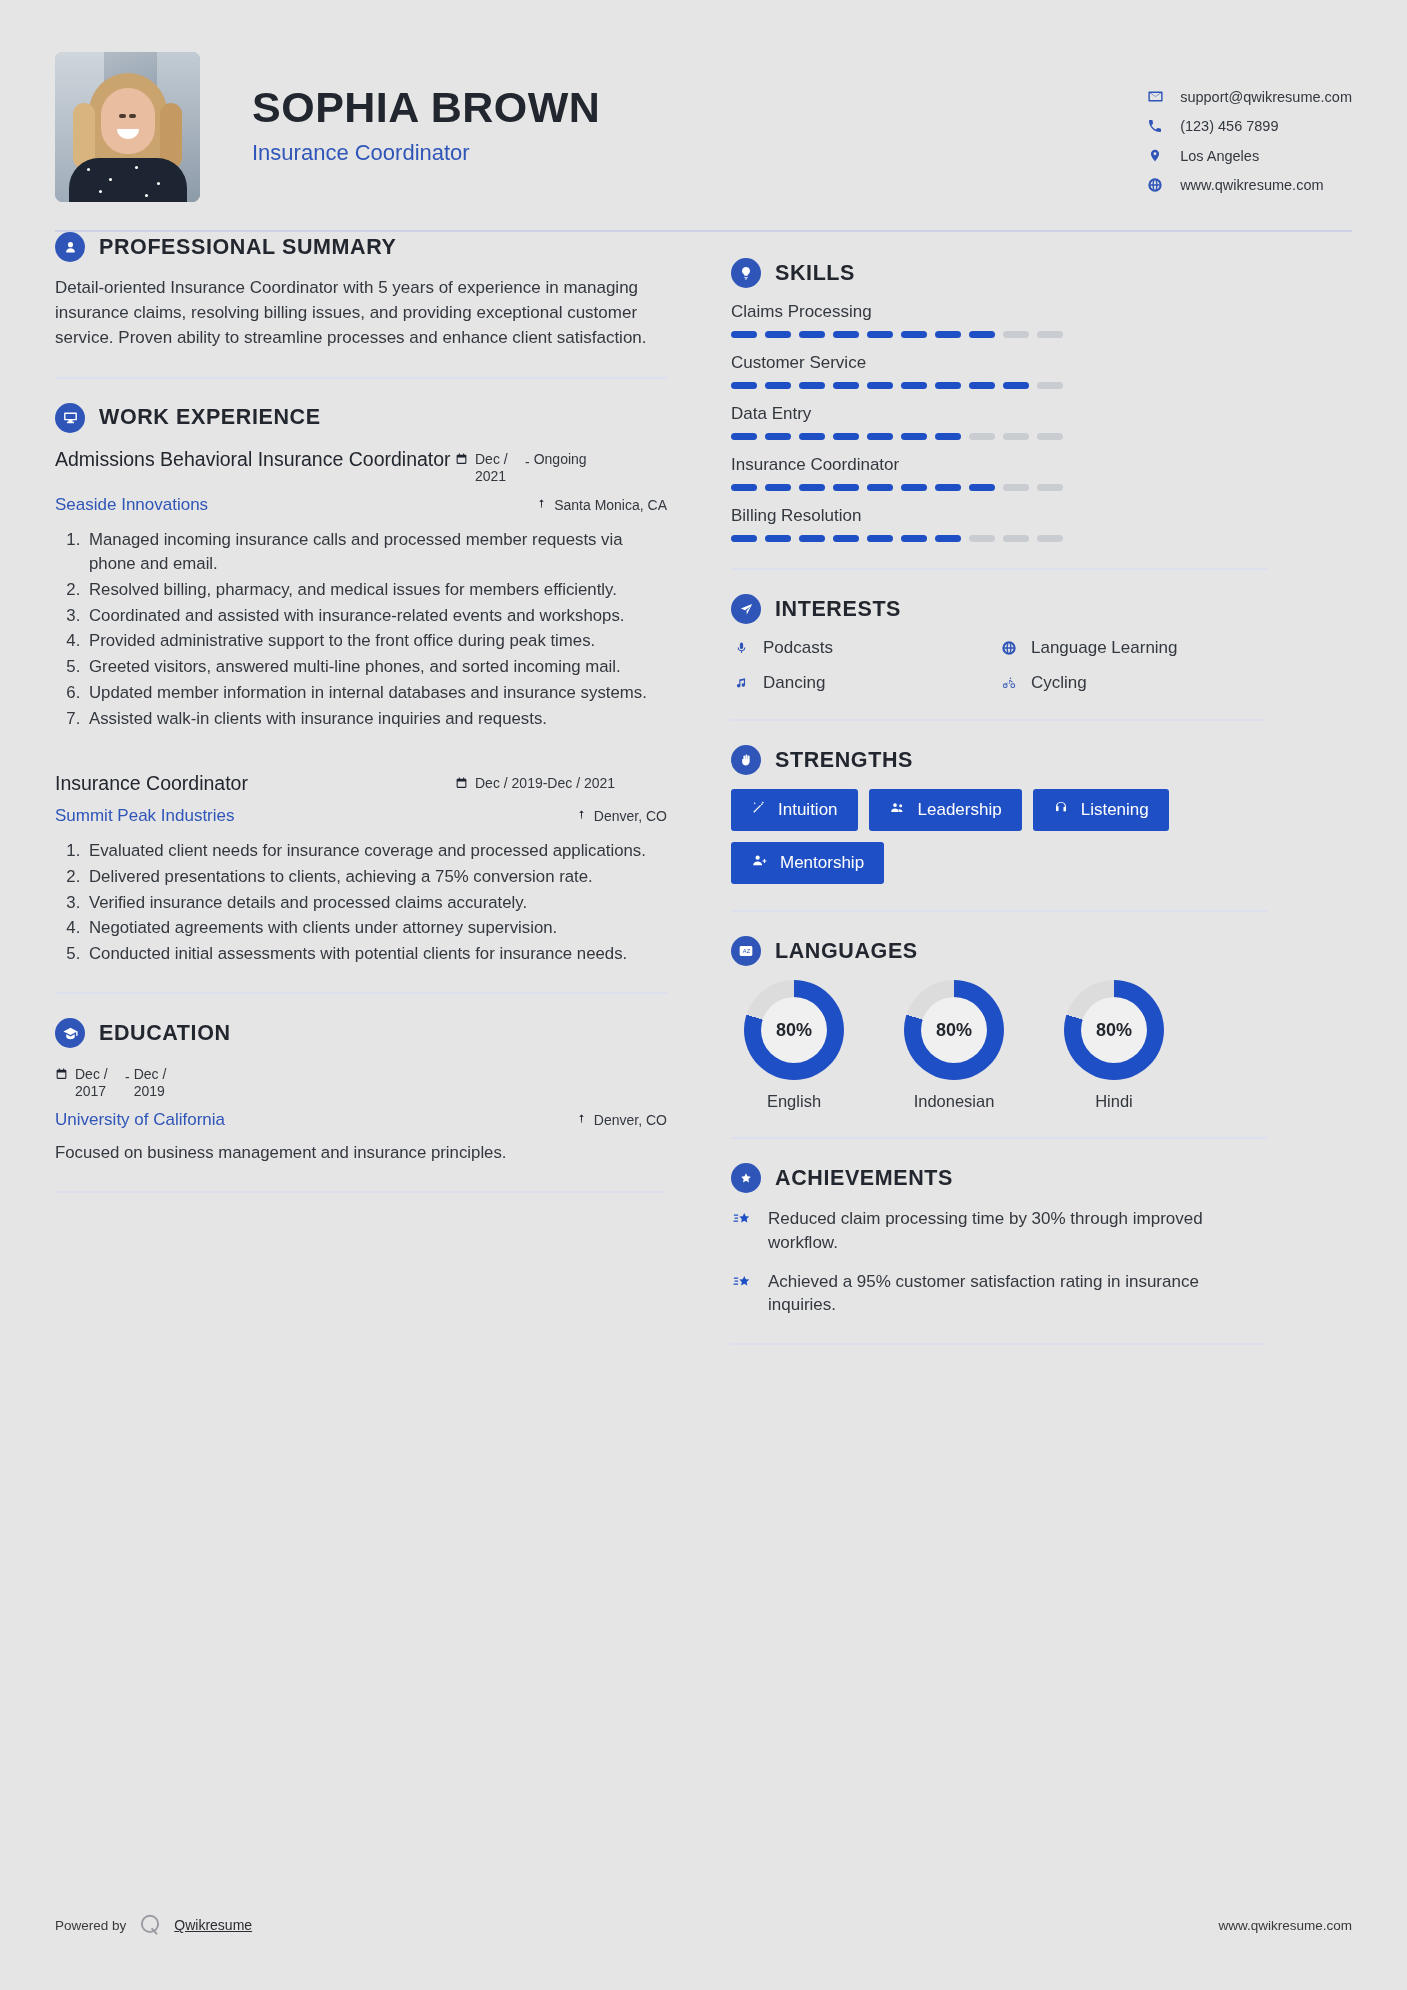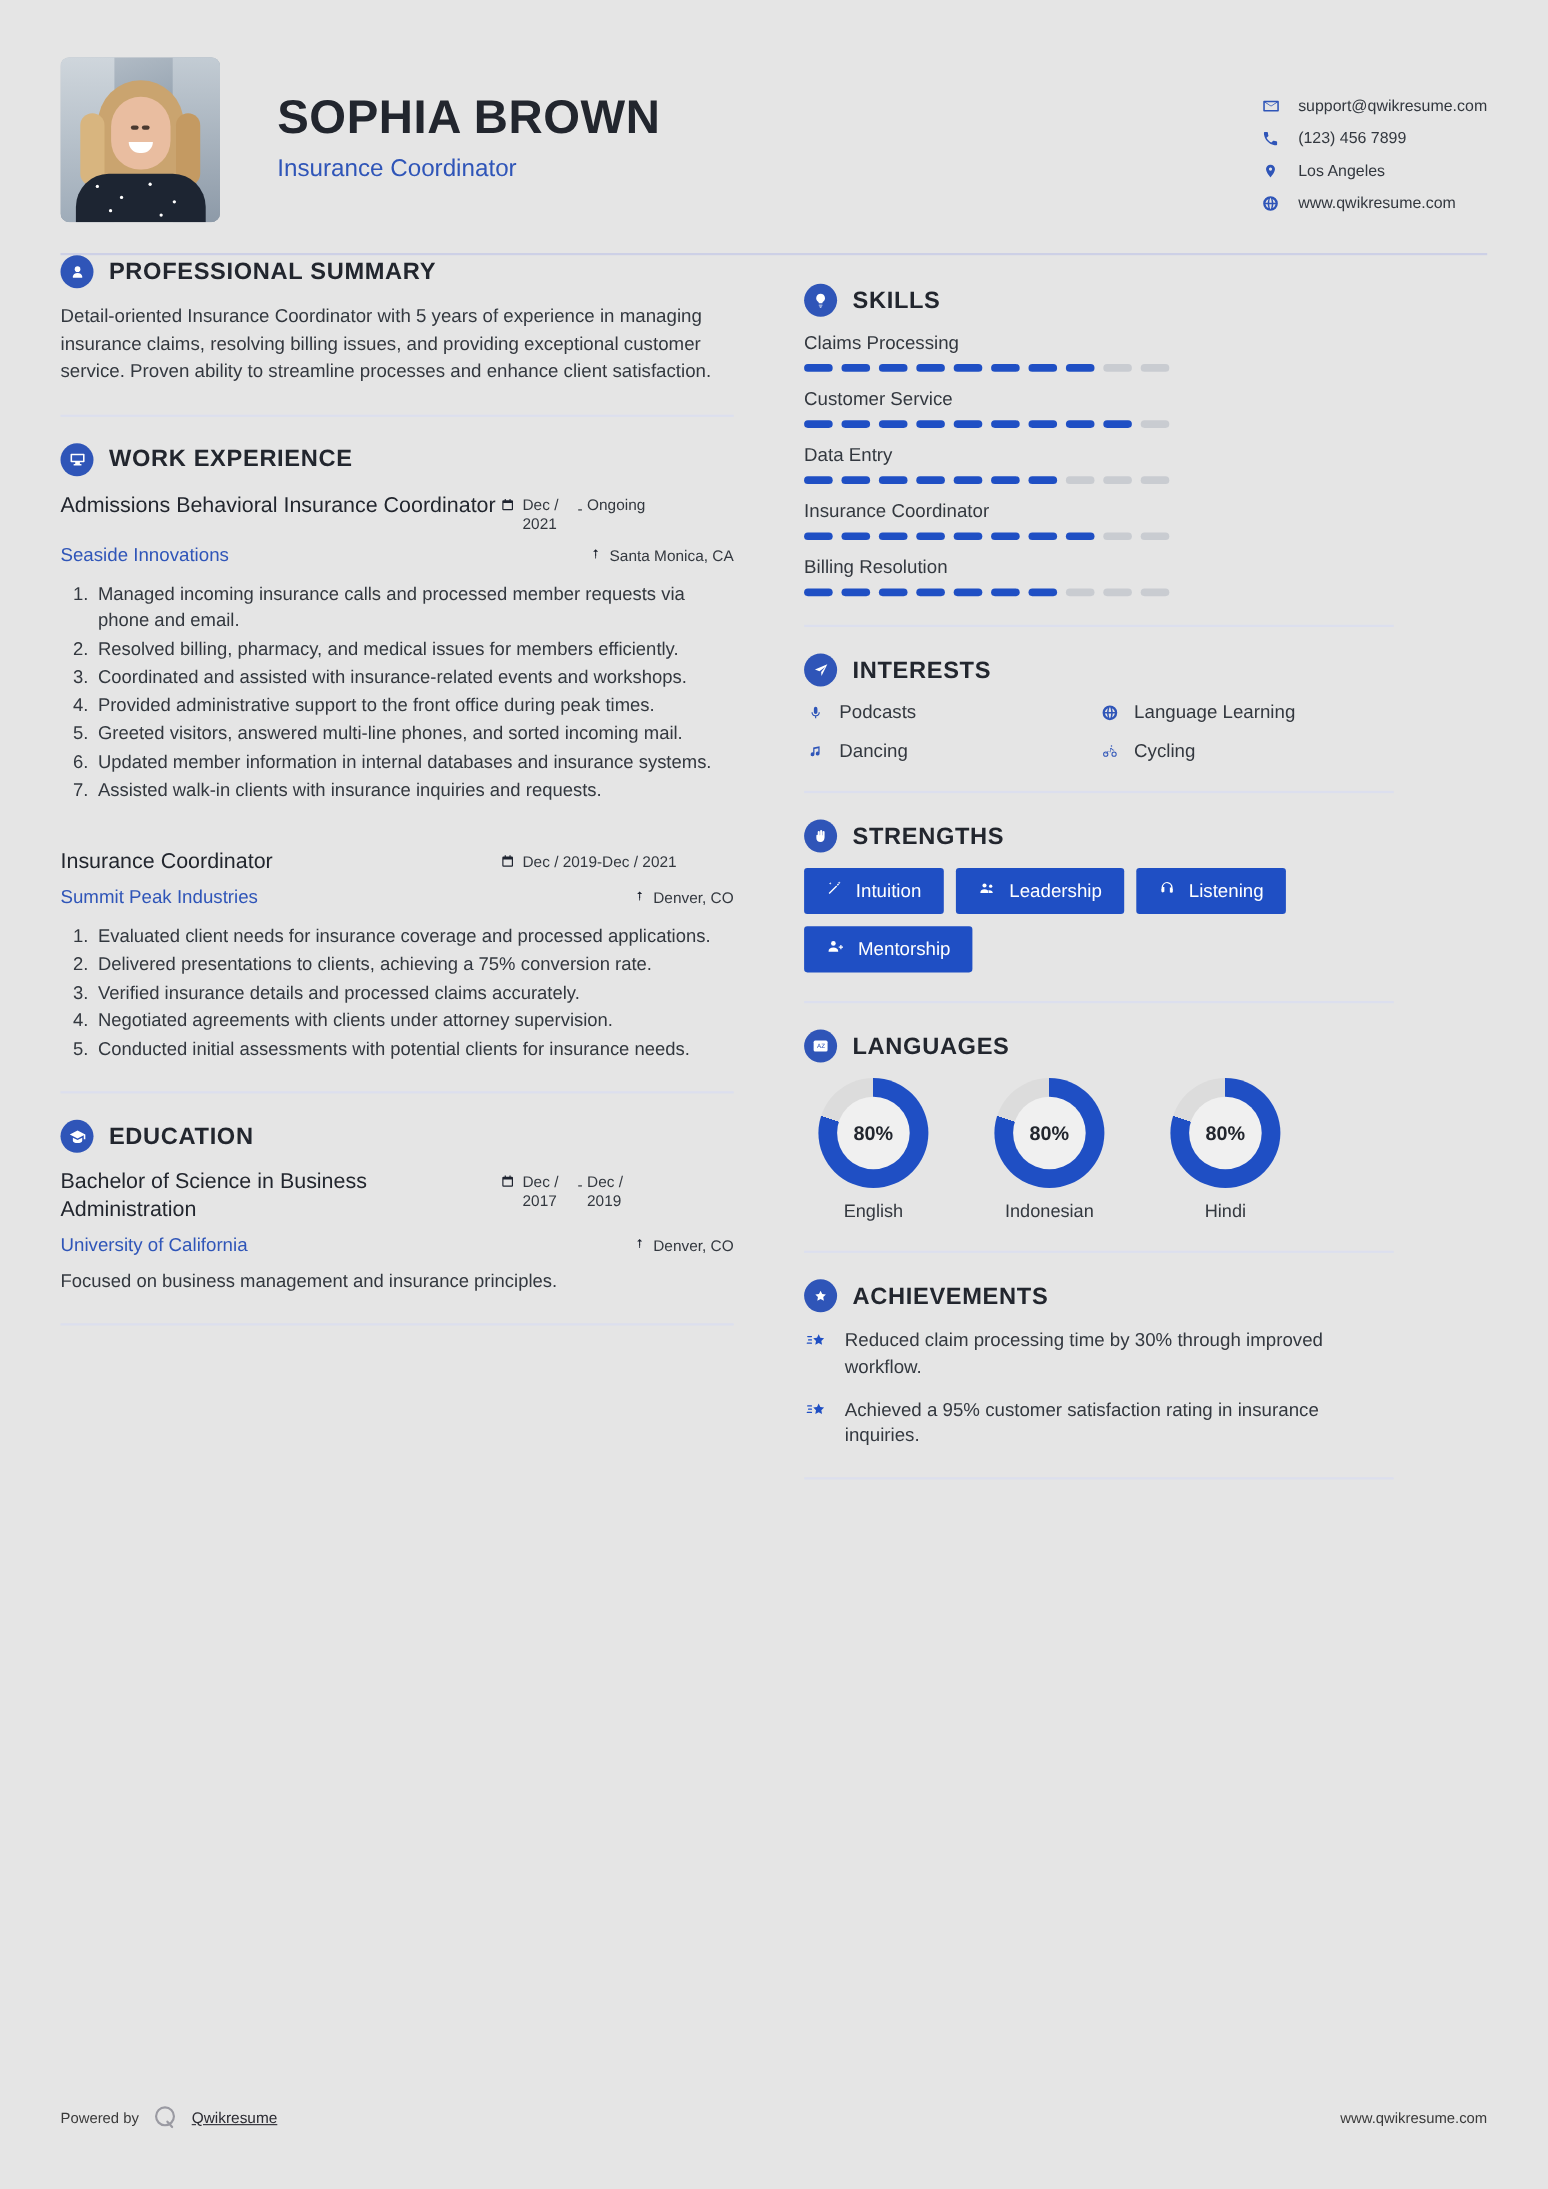--- a/index.html
+++ b/index.html
@@ -419,7 +419,6 @@
 
       <div class="entry">
         <div class="entry-top">
-          <div class="entry-role">Bachelor of Science in Business Administration</div>
           <div class="entry-dates">
             <span class="cal">
               <svg width="13" height="14" viewBox="0 0 24 24">

